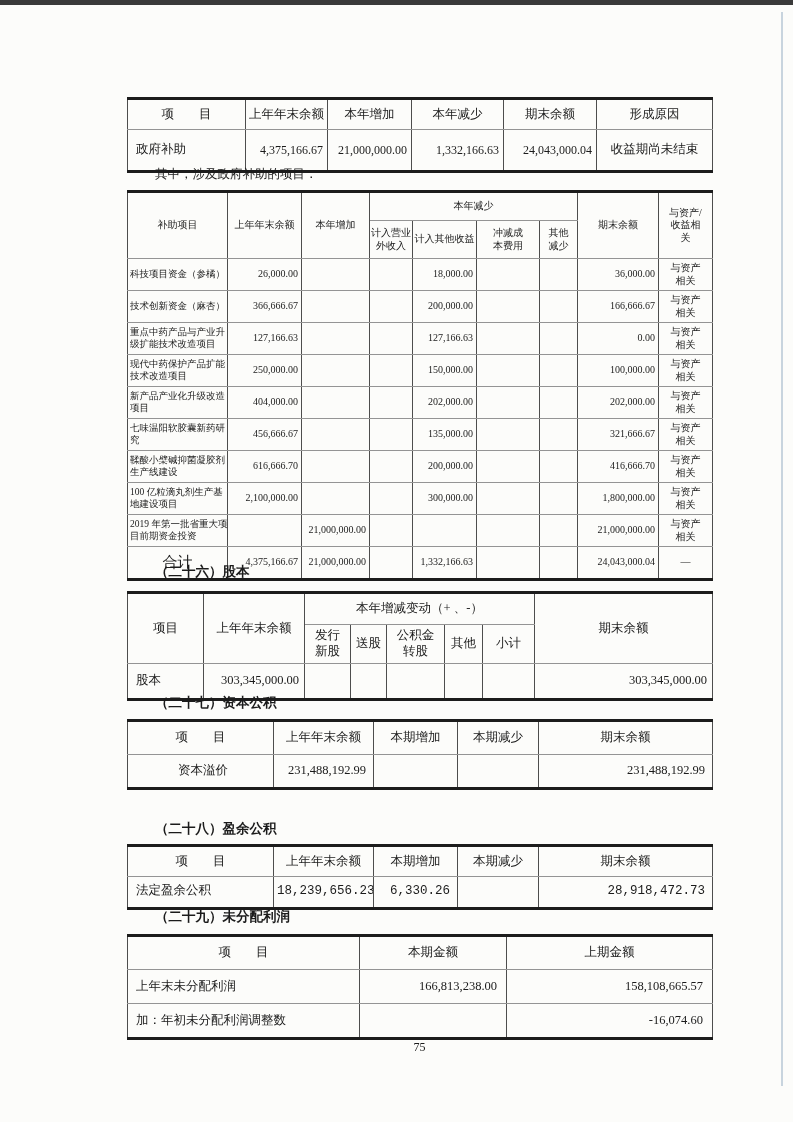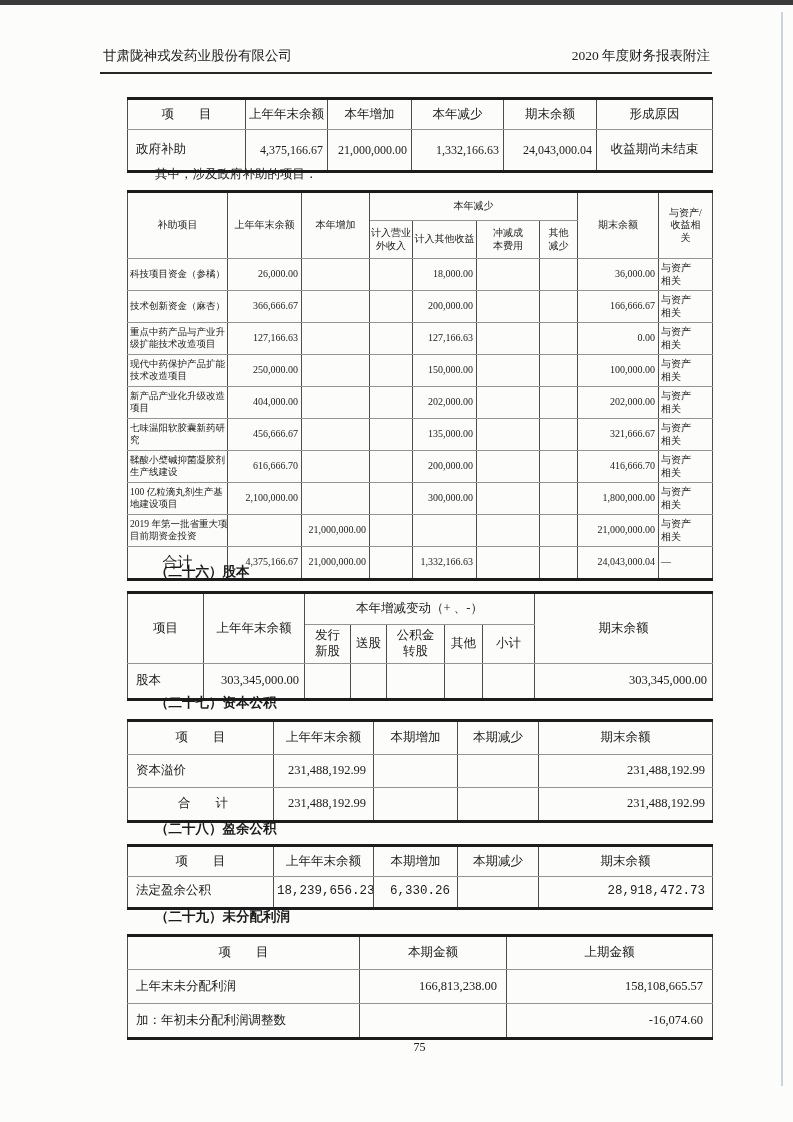--- a/index.html
+++ b/index.html
@@ -79,10 +79,6 @@
   <div class="scan-top"></div>
   <div class="scan-right"></div>
 
-  <div class="doc-header">
-    <span>甘肃陇神戎发药业股份有限公司</span>
-    <span>2020 年度财务报表附注</span>
-  </div>
 
   <table class="fin t1">
     <colgroup>

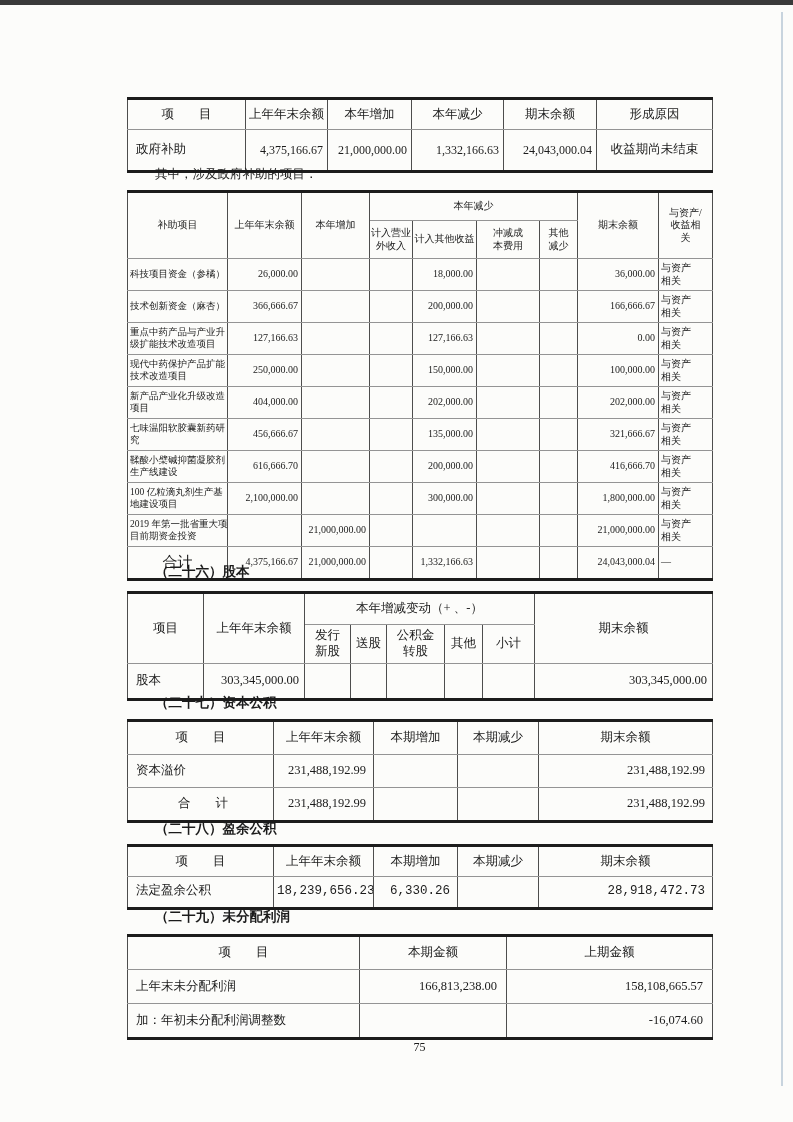--- a/index.html
+++ b/index.html
@@ -39,7 +39,7 @@
   .t2 tbody td{height:29px;}
   .t2 tbody td:first-child{text-align:left;white-space:pre;font-size:9.5px;padding:1px 2px;}
   .t2 tbody td:nth-child(n+2):nth-child(-n+8){text-align:right;padding:1px 3px 1px 1px;}
-  .t2 tbody td:last-child{white-space:pre-line;padding:1px 2px;}
+  .t2 tbody td:last-child{text-align:center;white-space:pre-line;padding:1px 2px;}
   .t2 tbody tr:last-child td:first-child{text-align:center;font-size:15px;}
 
   

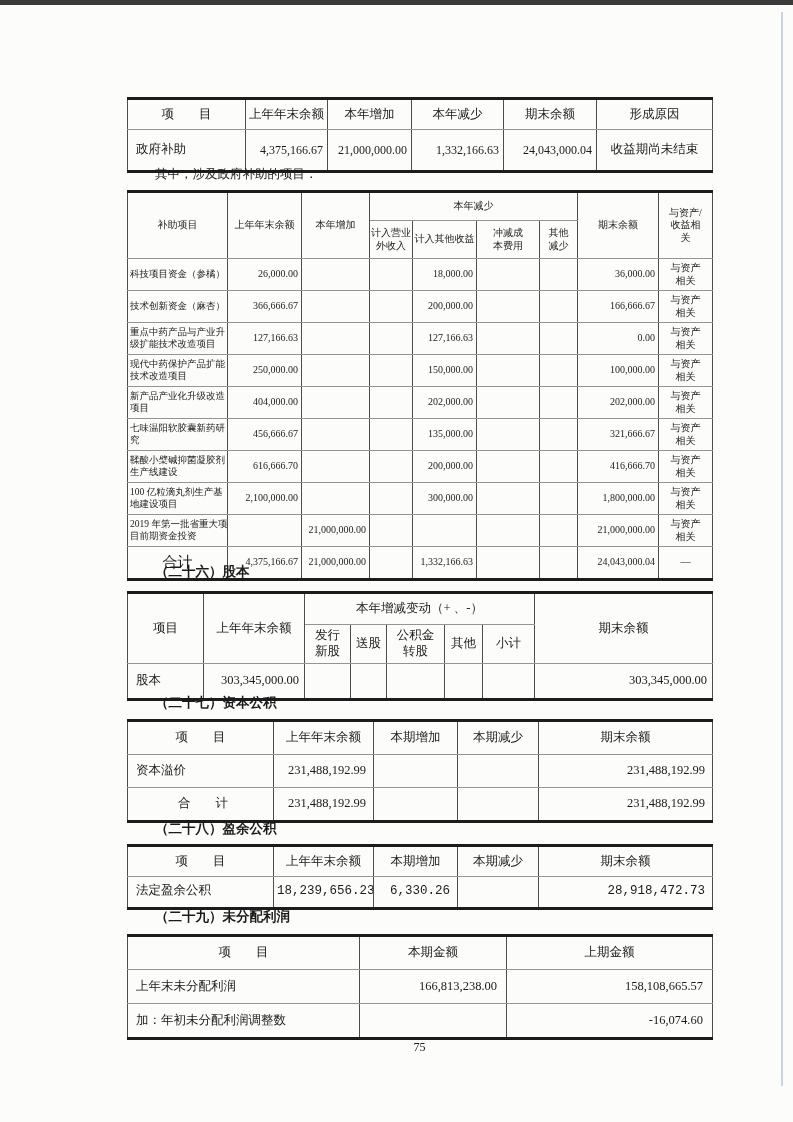--- a/index.html
+++ b/index.html
@@ -345,13 +345,6 @@
           <td></td>
           <td>231,488,192.99</td>
         </tr>
-        <tr>
-          <td>合　　计</td>
-          <td>231,488,192.99</td>
-          <td></td>
-          <td></td>
-          <td>231,488,192.99</td>
-        </tr>
       </tbody>
   </table>
 

